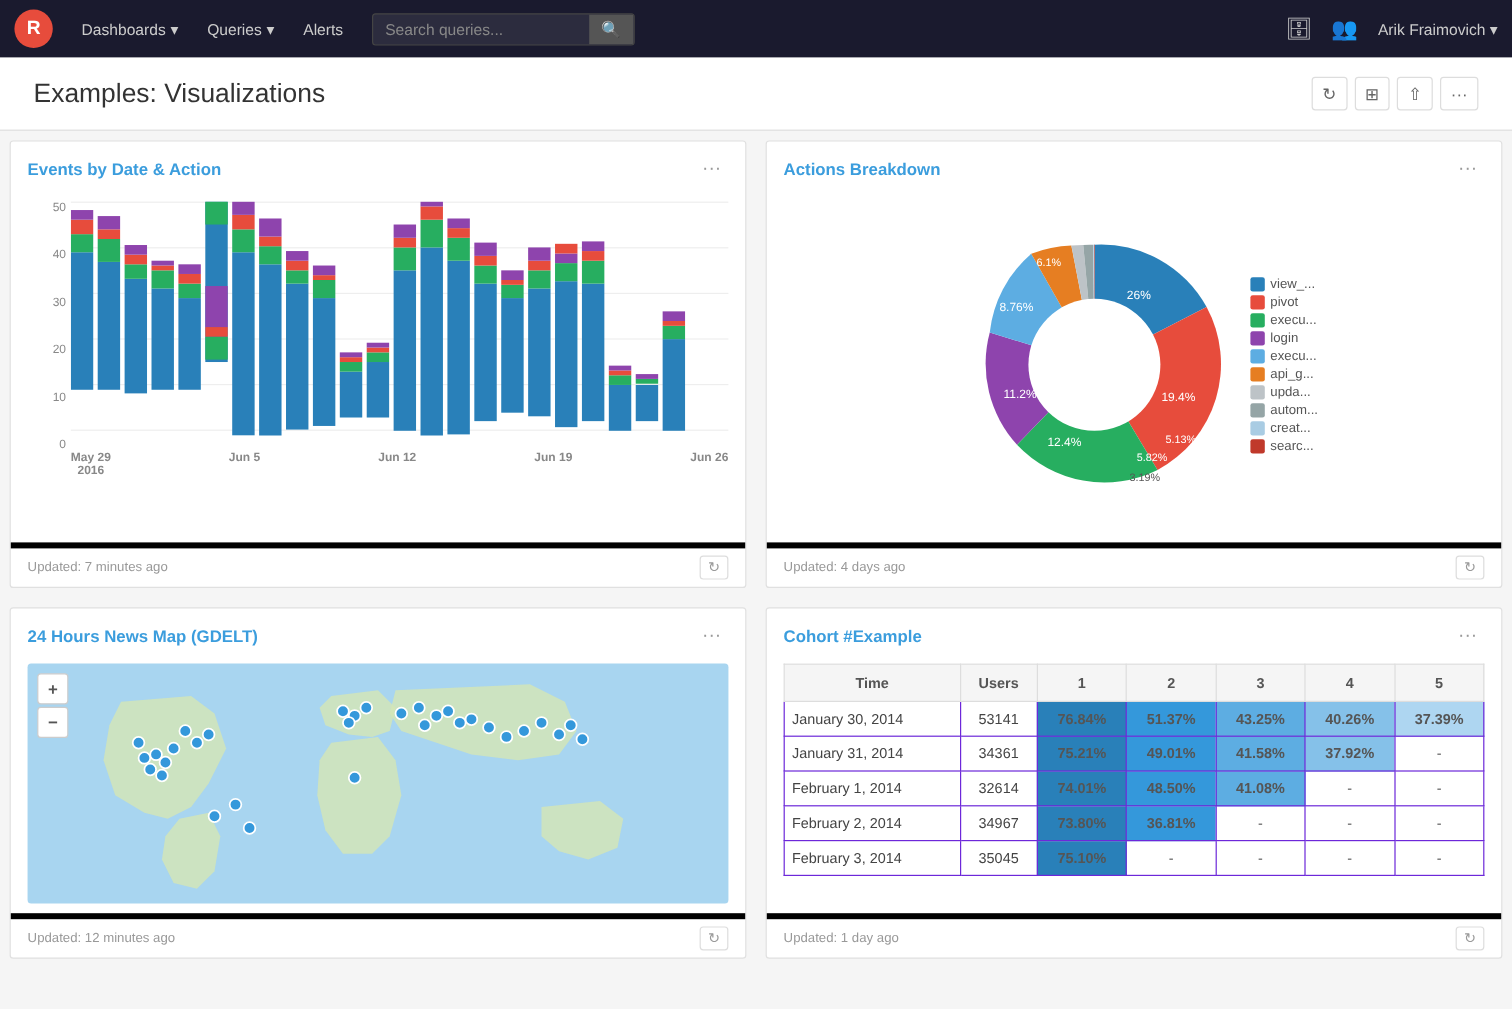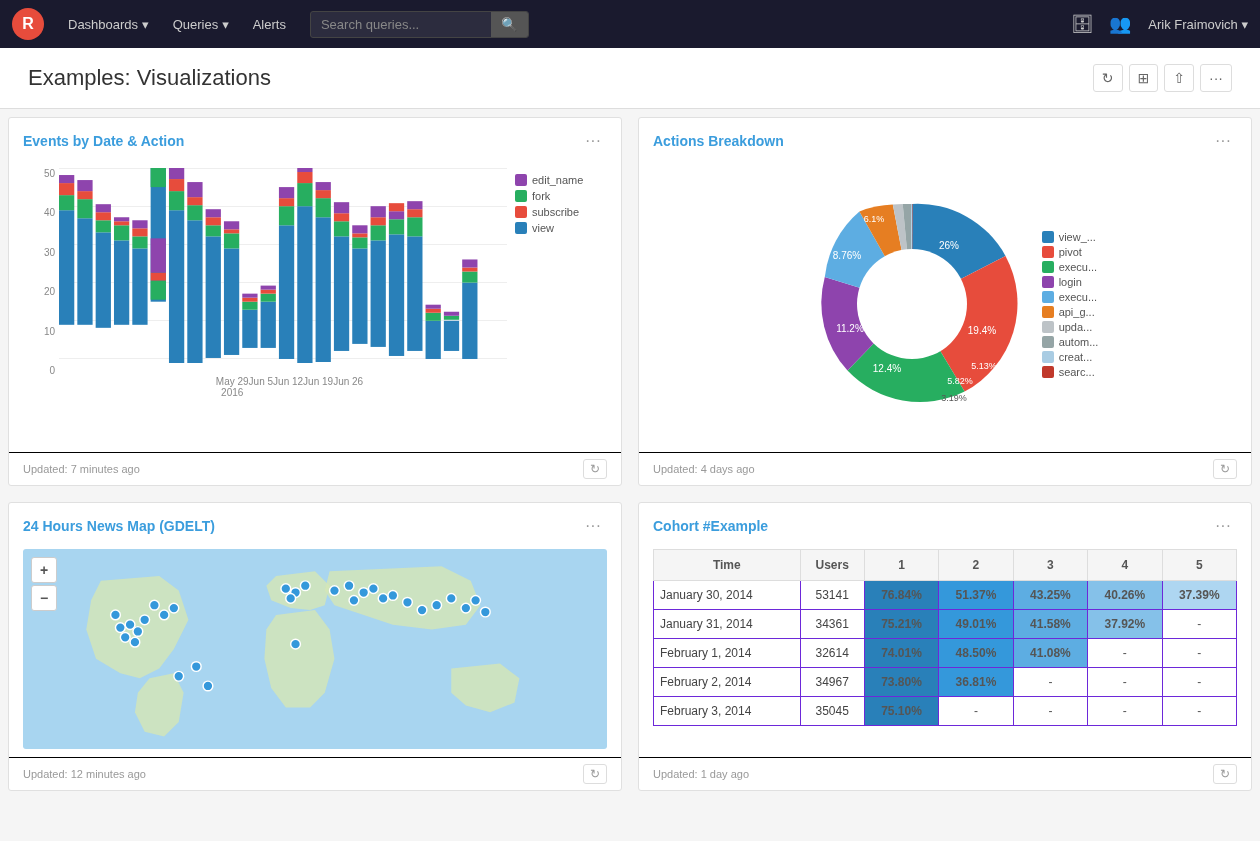--- a/index.html
+++ b/index.html
@@ -444,24 +444,6 @@
           </div>
         </div>
 
-        <div class="chart-legend">
-          <div class="legend-item">
-            <div class="legend-color" style="background:#8e44ad;"></div>
-            <span>edit_name</span>
-          </div>
-          <div class="legend-item">
-            <div class="legend-color" style="background:#27ae60;"></div>
-            <span>fork</span>
-          </div>
-          <div class="legend-item">
-            <div class="legend-color" style="background:#e74c3c;"></div>
-            <span>subscribe</span>
-          </div>
-          <div class="legend-item">
-            <div class="legend-color" style="background:#2980b9;"></div>
-            <span>view</span>
-          </div>
-        </div>
       </div>
     </div>
     <div class="widget-footer">

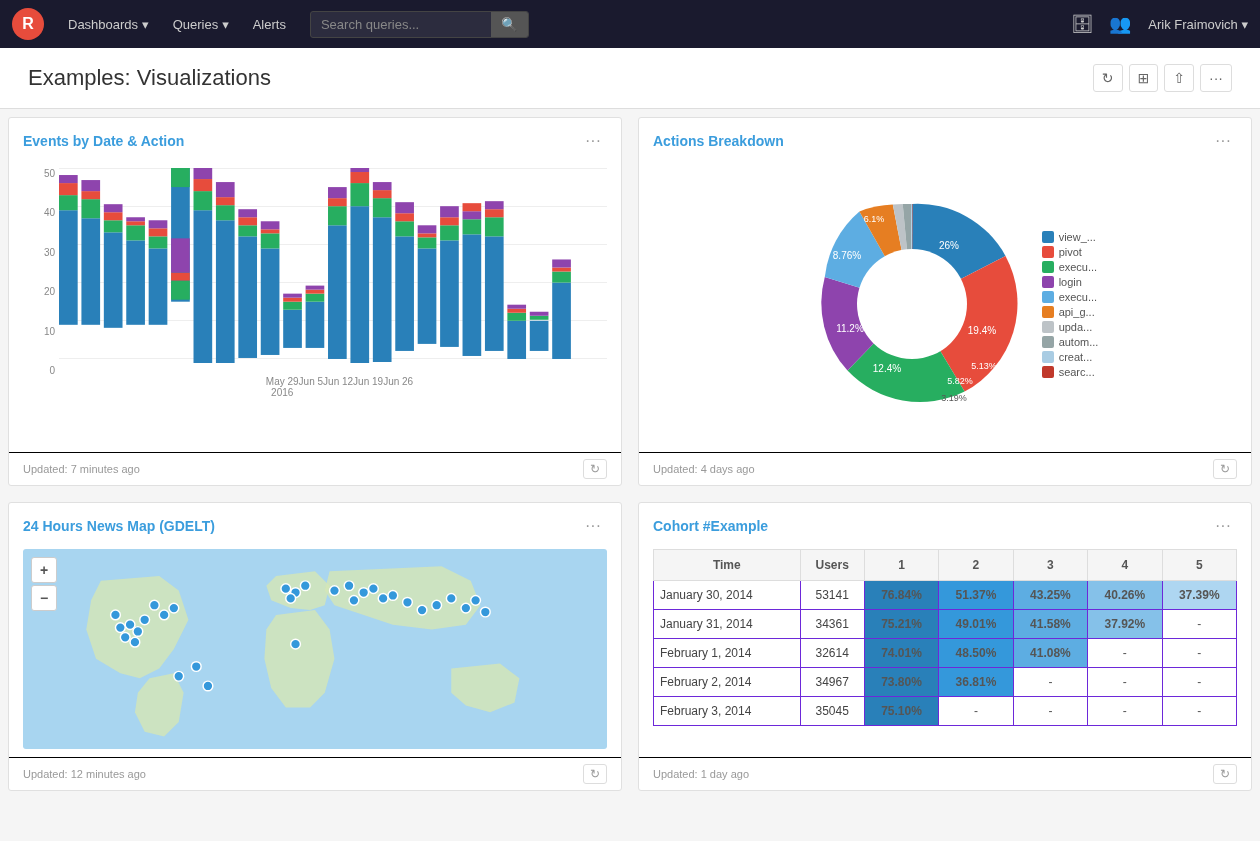--- a/index.html
+++ b/index.html
@@ -435,7 +435,7 @@
             <rect x="396" y="91" width="15" height="8" fill="#8e44ad"></rect>
           </svg>
 
-          <div style="position:absolute;bottom:0;left:13px;right:0;height:28px;display:flex;justify-content:center;font-size:10px;color:#888;">
+          <div style="position:absolute;bottom:0;left:0;right:0;height:28px;display:flex;justify-content:space-between;font-size:10px;color:#888;font-weight:bold;">
             <div style="text-align:center;">May 29<br>2016</div>
             <div style="text-align:center;">Jun 5</div>
             <div style="text-align:center;">Jun 12</div>

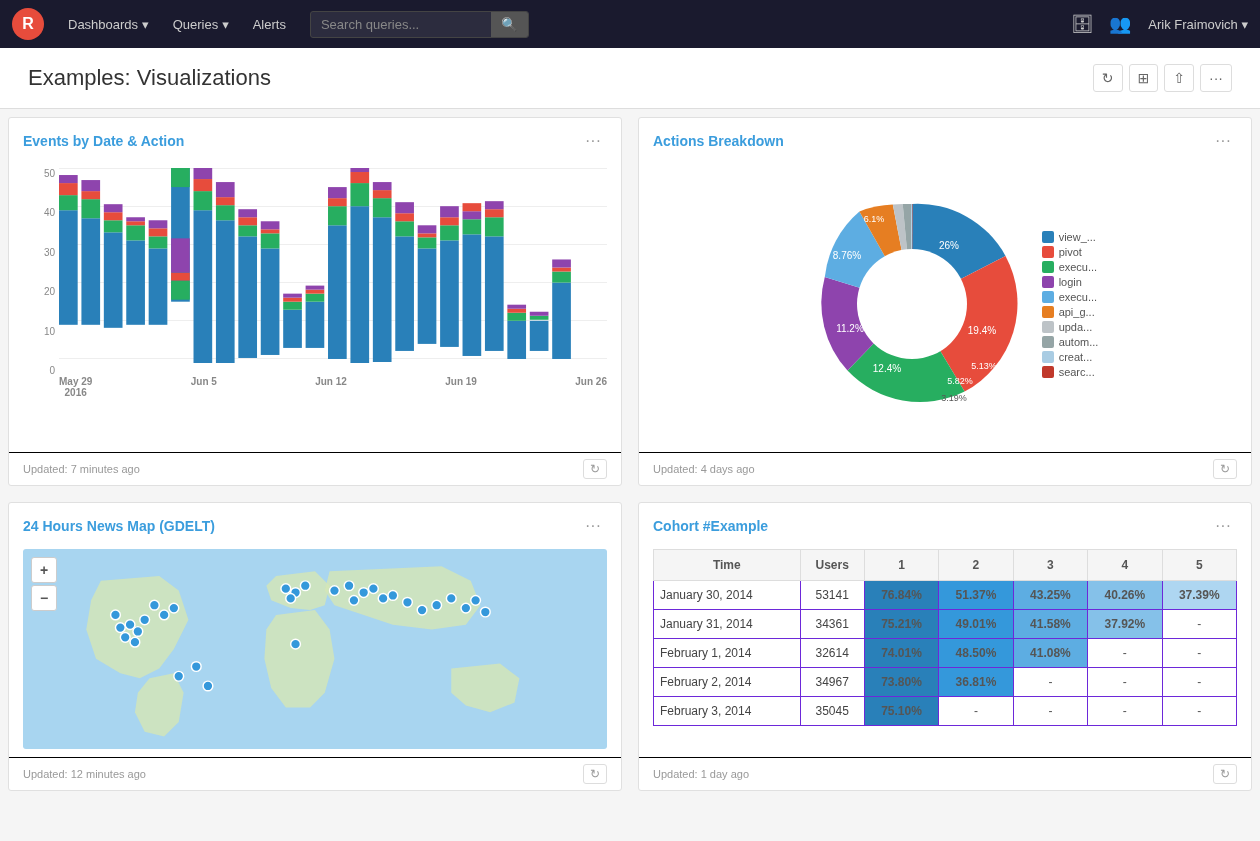--- a/index.html
+++ b/index.html
@@ -135,7 +135,7 @@
       display: flex;
       align-items: center;
       justify-content: space-between;
-      border-top: 1px solid #000000;
+      border-top: 5px solid #000000;
       color: #999;
       font-size: 11px;
     }

